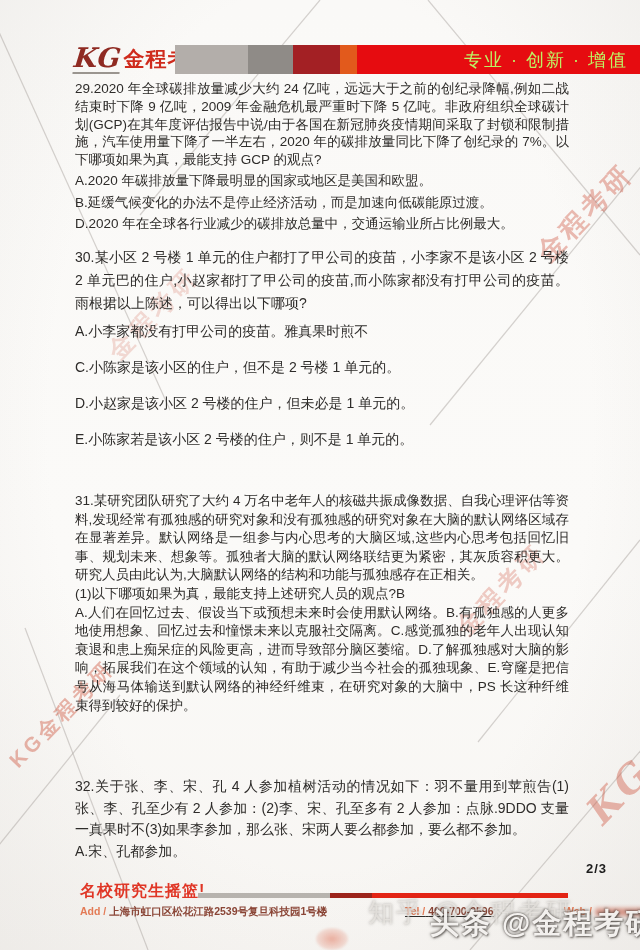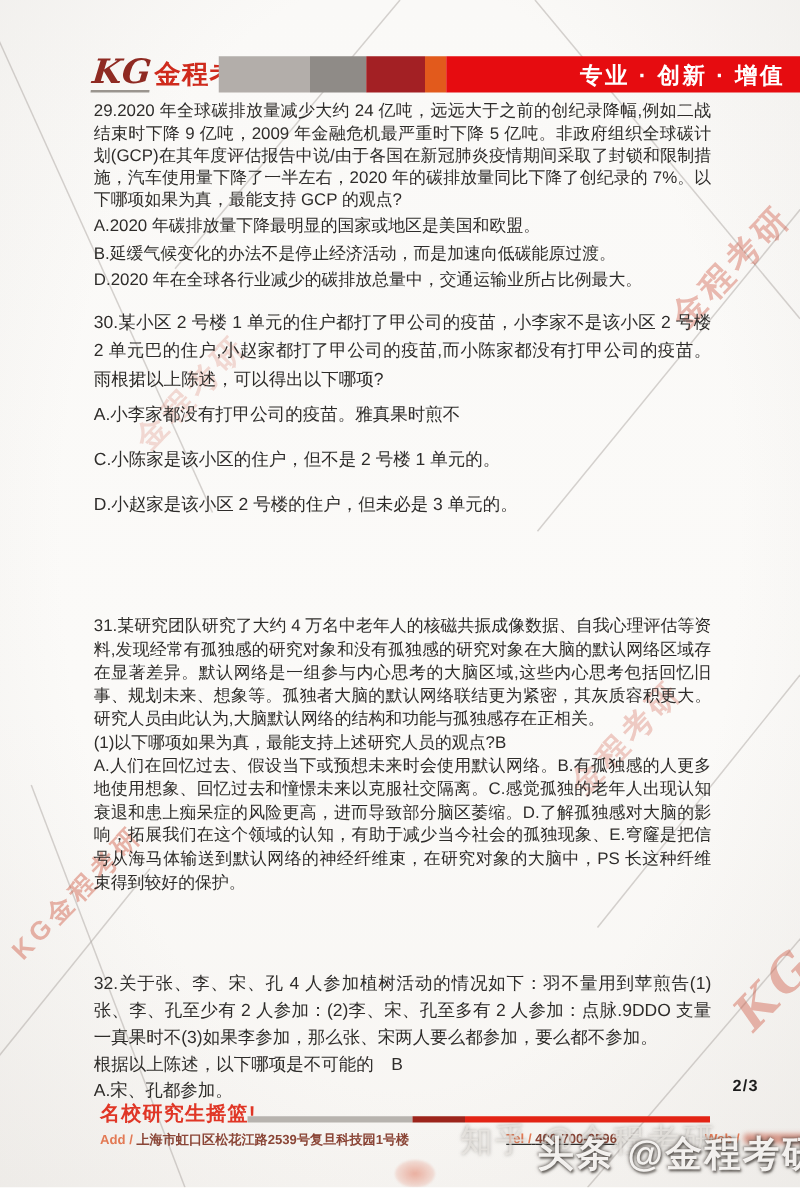--- a/index.html
+++ b/index.html
@@ -25,7 +25,7 @@
   .seg3 { width:47px; background:#a32024; }
   .seg4 { width:17px; background:#e25a1c; }
   .seg5 { flex:1; background:#e60c10; display:flex; align-items:center; justify-content:flex-end; padding-right:12px; }
-  .seg5 span { color:#ffffff; font-weight:bold; font-size:18px; letter-spacing:2px;margin-left:15px; }
+  .seg5 span { color:#bef264; font-weight:normal; font-size:18px; letter-spacing:2px;margin-left:15px; }
   
   .tblock { position:absolute; left:75px; width:494px; text-align:justify; }
   #q29-stem   { top:80px;  font-size:13.5px; line-height:17.8px; }

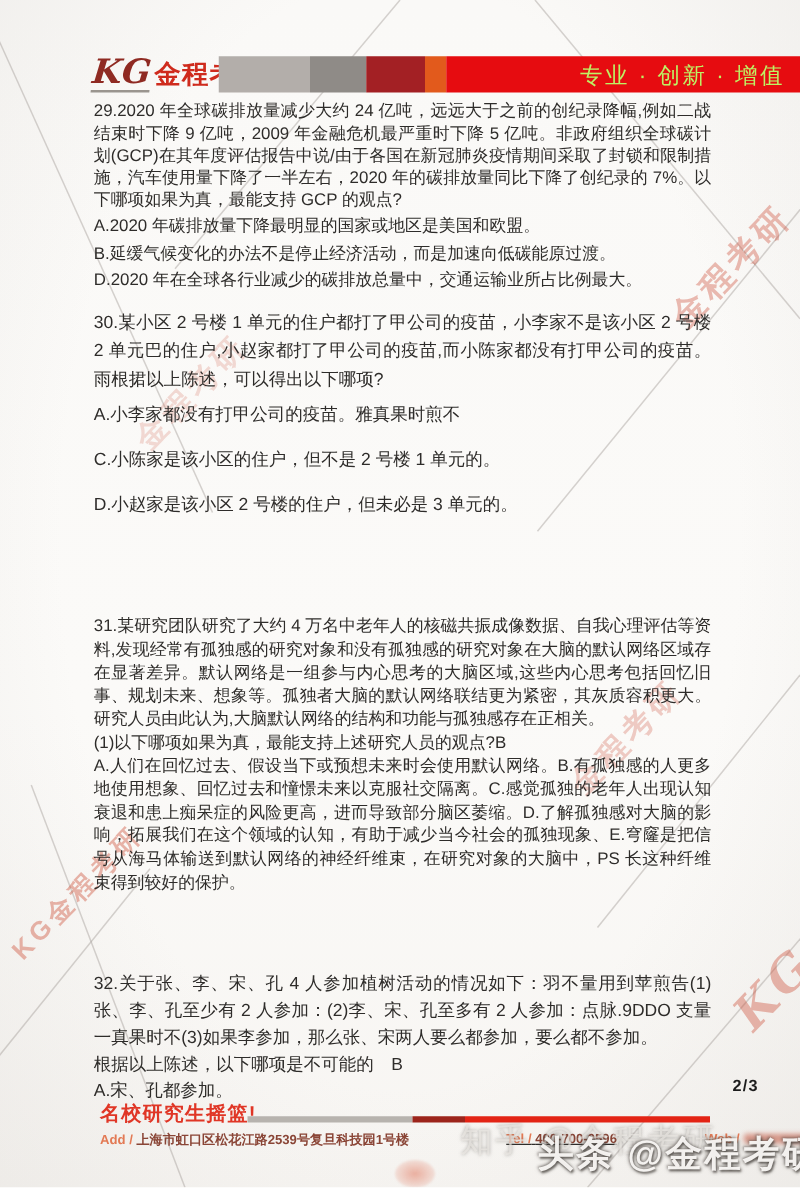--- a/index.html
+++ b/index.html
@@ -129,7 +129,7 @@
     <div class="tblock" id="q30-opts">
       <div class="opt">A.小李家都没有打甲公司的疫苗。雅真果时煎不</div>
       <div class="opt">C.小陈家是该小区的住户，但不是 2 号楼 1 单元的。</div>
-      <div class="opt">D.小赵家是该小区 2 号楼的住户，但未必是 3 单元的。</div>
+      <div class="opt">D.小赵家是该小区 2 号楼的住户，但未必是 1 单元的。</div>
     </div>
 
     <div class="tblock" id="q31-block">

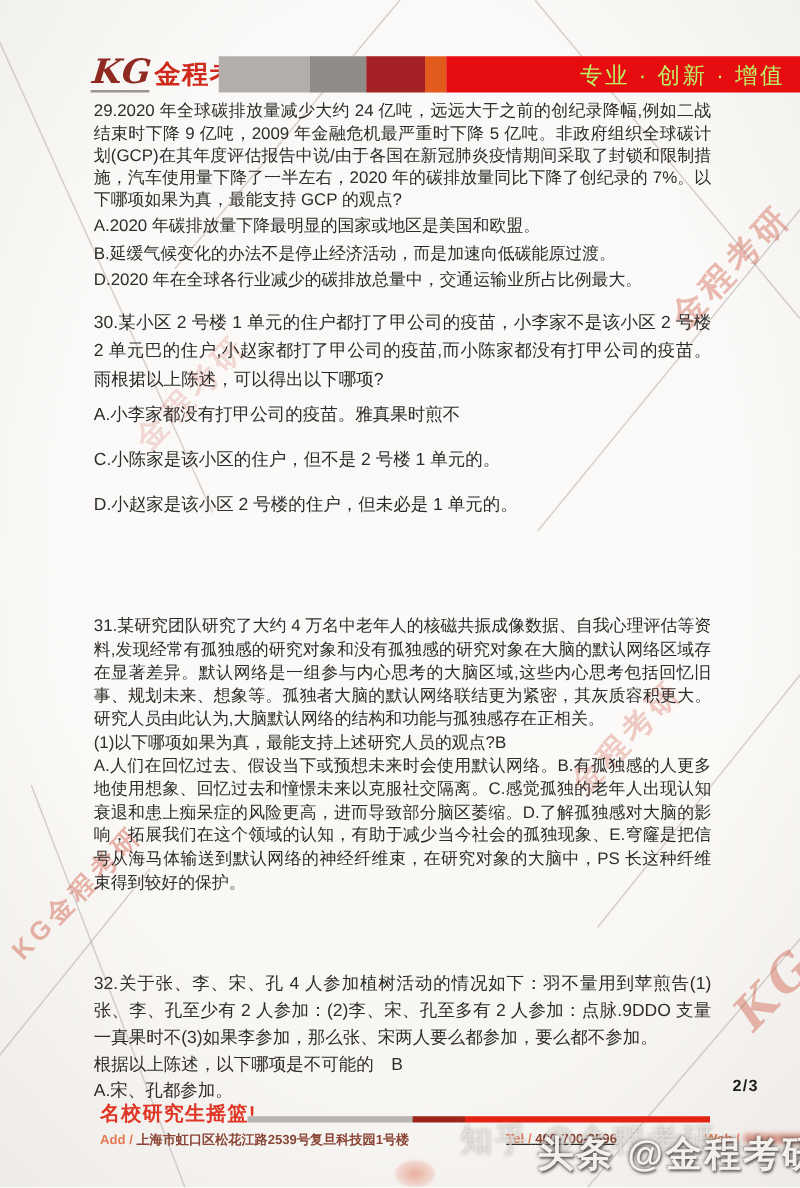--- a/index.html
+++ b/index.html
@@ -130,6 +130,7 @@
       <div class="opt">A.小李家都没有打甲公司的疫苗。雅真果时煎不</div>
       <div class="opt">C.小陈家是该小区的住户，但不是 2 号楼 1 单元的。</div>
       <div class="opt">D.小赵家是该小区 2 号楼的住户，但未必是 1 单元的。</div>
+      <div class="opt">E.小陈家若是该小区 2 号楼的住户，则不是 1 单元的。</div>
     </div>
 
     <div class="tblock" id="q31-block">

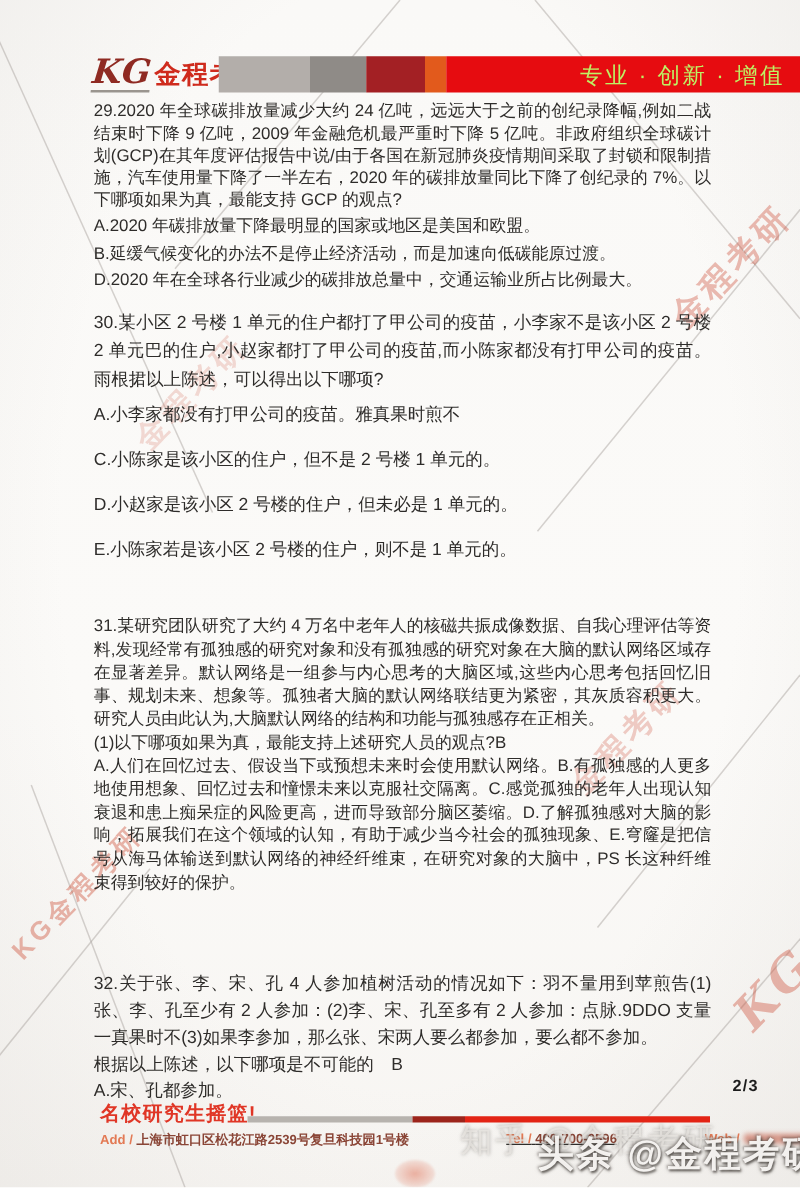--- a/index.html
+++ b/index.html
@@ -141,7 +141,6 @@
 
     <div class="tblock" id="q32-block">
       <div>32.关于张、李、宋、孔 4 人参加植树活动的情况如下：羽不量用到苹煎告(1)张、李、孔至少有 2 人参加：(2)李、宋、孔至多有 2 人参加：点脉.9DDO 支量一真果时不(3)如果李参加，那么张、宋两人要么都参加，要么都不参加。</div>
-      <div>根据以上陈述，以下哪项是不可能的　B</div>
       <div>A.宋、孔都参加。</div>
     </div>
 

